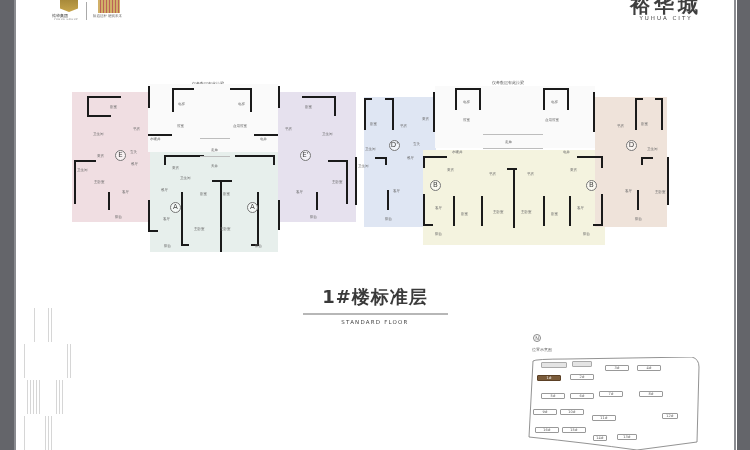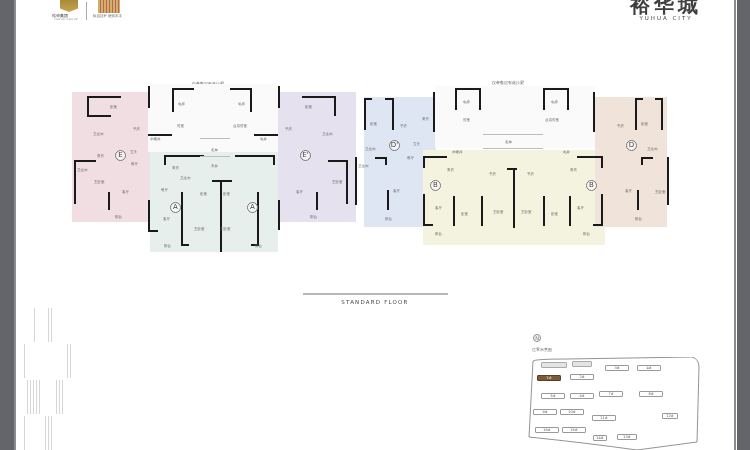--- a/index.html
+++ b/index.html
@@ -255,6 +255,7 @@
   </div>
 
   <div class="title-block">
+    <div class="title-cn">1#楼标准层</div>
     <div class="title-rule"></div>
     <div class="title-en">STANDARD FLOOR</div>
   </div>

